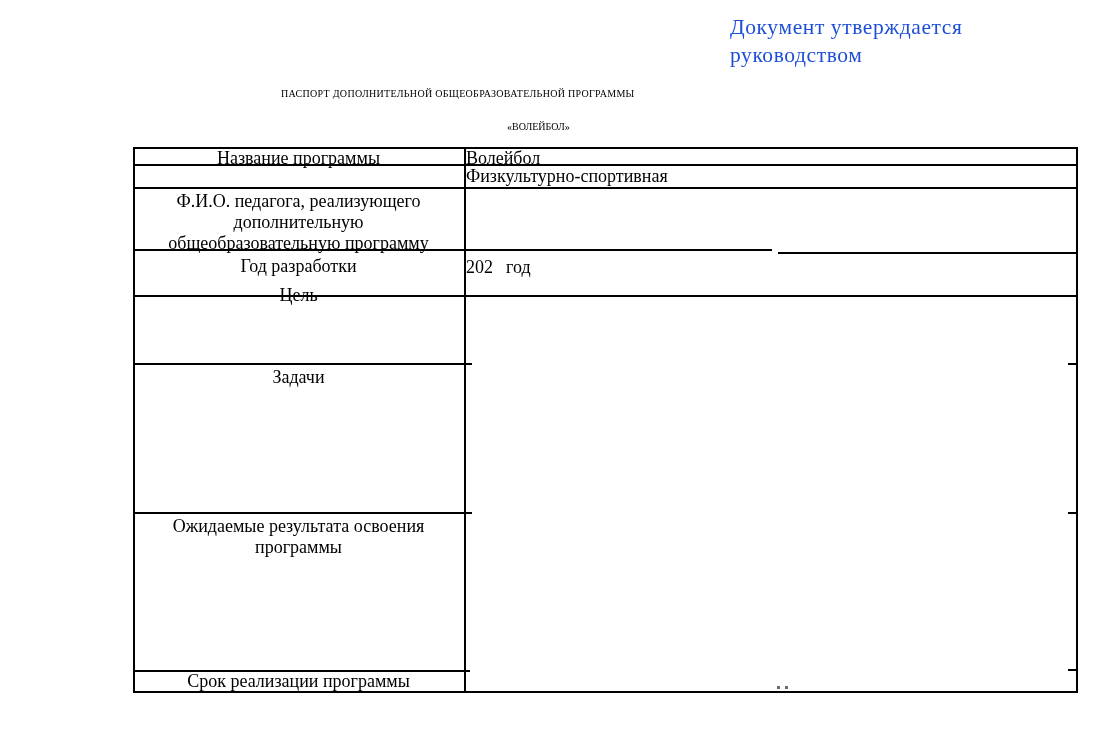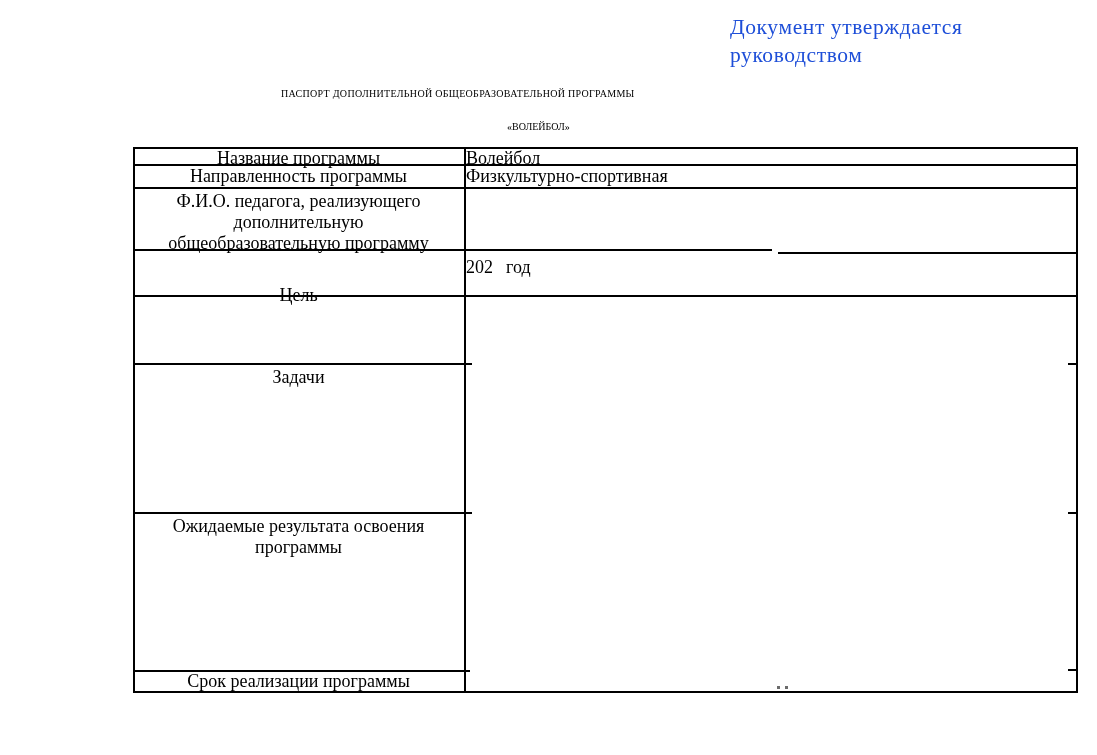--- a/index.html
+++ b/index.html
@@ -59,7 +59,6 @@
   <div class="ln" style="left:935px;top:522px;width:10px;height:2px;"></div>
 
   <div class="lbl" style="top:1px;">Название программы</div>
-  <div class="lbl" style="top:19px;">Направленность программы</div>
   <div class="lbl" style="top:44px;">Ф.И.О. педагога, реализующего
 дополнительную
 общеобразовательную программу</div>

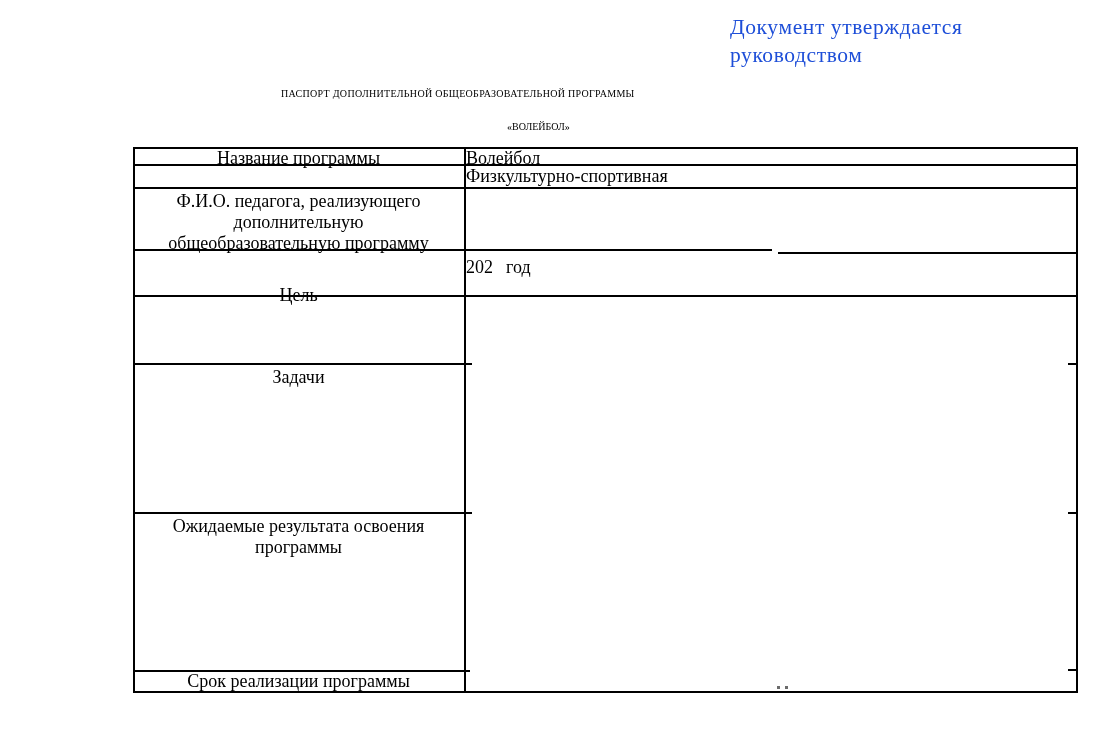--- a/index.html
+++ b/index.html
@@ -62,6 +62,7 @@
   <div class="lbl" style="top:44px;">Ф.И.О. педагога, реализующего
 дополнительную
 общеобразовательную программу</div>
+  <div class="lbl" style="top:109px;">Год разработки</div>
   <div class="lbl" style="top:138px;">Цель</div>
   <div class="lbl" style="top:220px;">Задачи</div>
   <div class="lbl" style="top:369px;">Ожидаемые результата освоения

